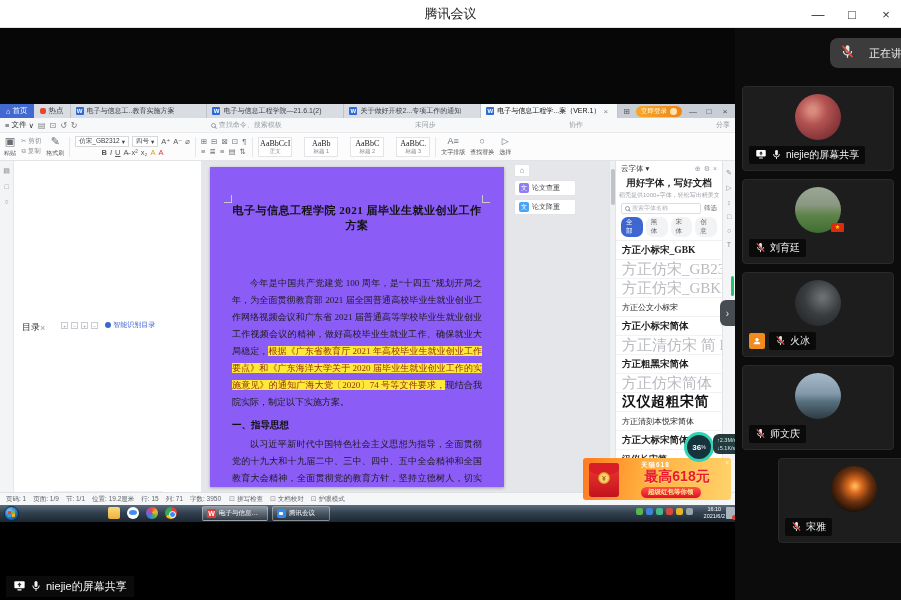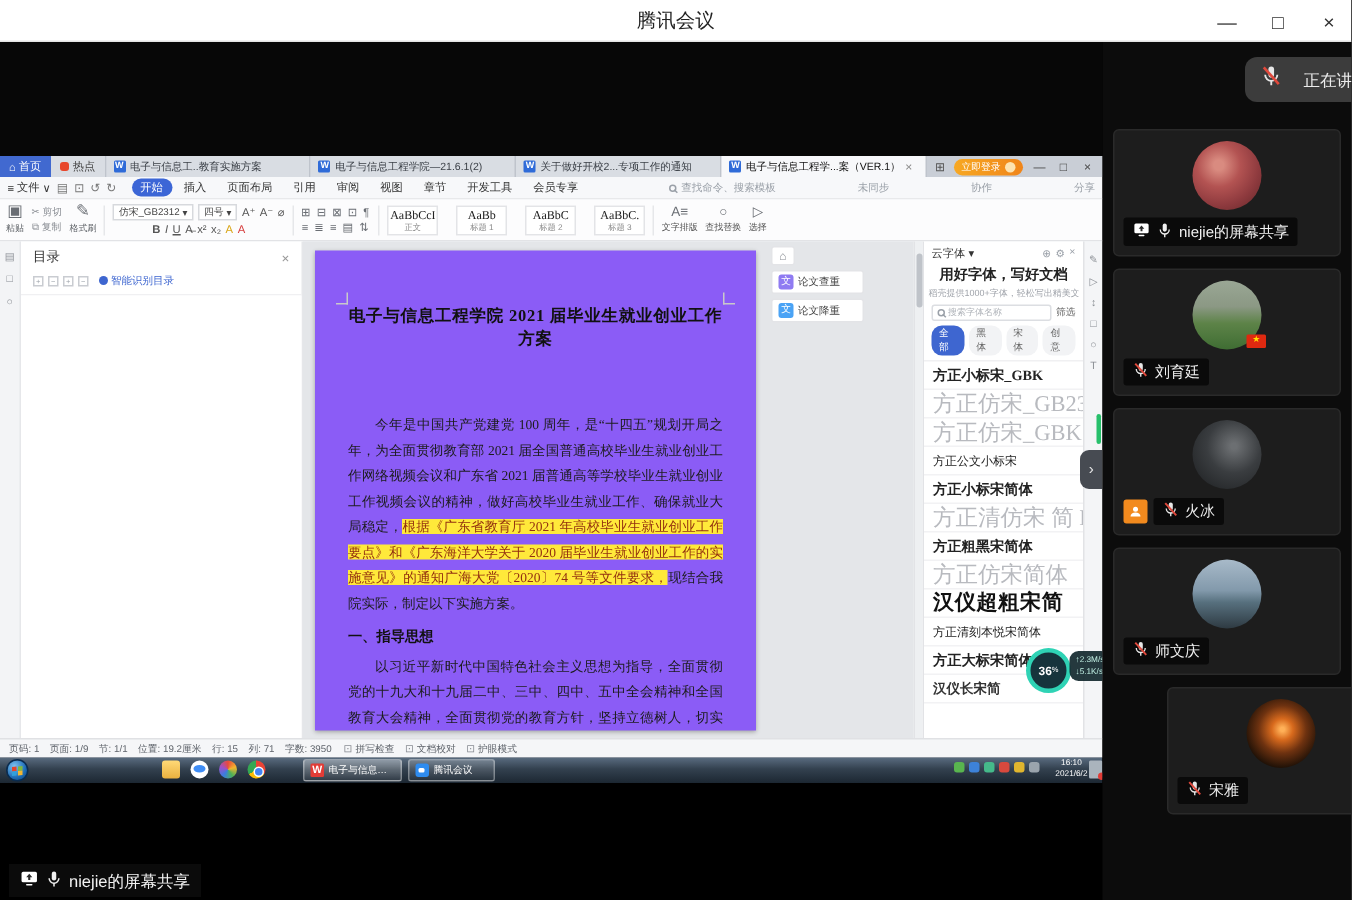--- a/index.html
+++ b/index.html
@@ -252,17 +252,6 @@
           <span>↺</span>
           <span>↻</span>
         </span>
-        <div id="menu-tabs">
-            <span class="menu-tab active">开始</span>
-            <span class="menu-tab">插入</span>
-            <span class="menu-tab">页面布局</span>
-            <span class="menu-tab">引用</span>
-            <span class="menu-tab">审阅</span>
-            <span class="menu-tab">视图</span>
-            <span class="menu-tab">章节</span>
-            <span class="menu-tab">开发工具</span>
-            <span class="menu-tab">会员专享</span>
-          </div>
         <span class="menu-search">
             <span class="mag"></span>
             <span>查找命令、搜索模板</span>

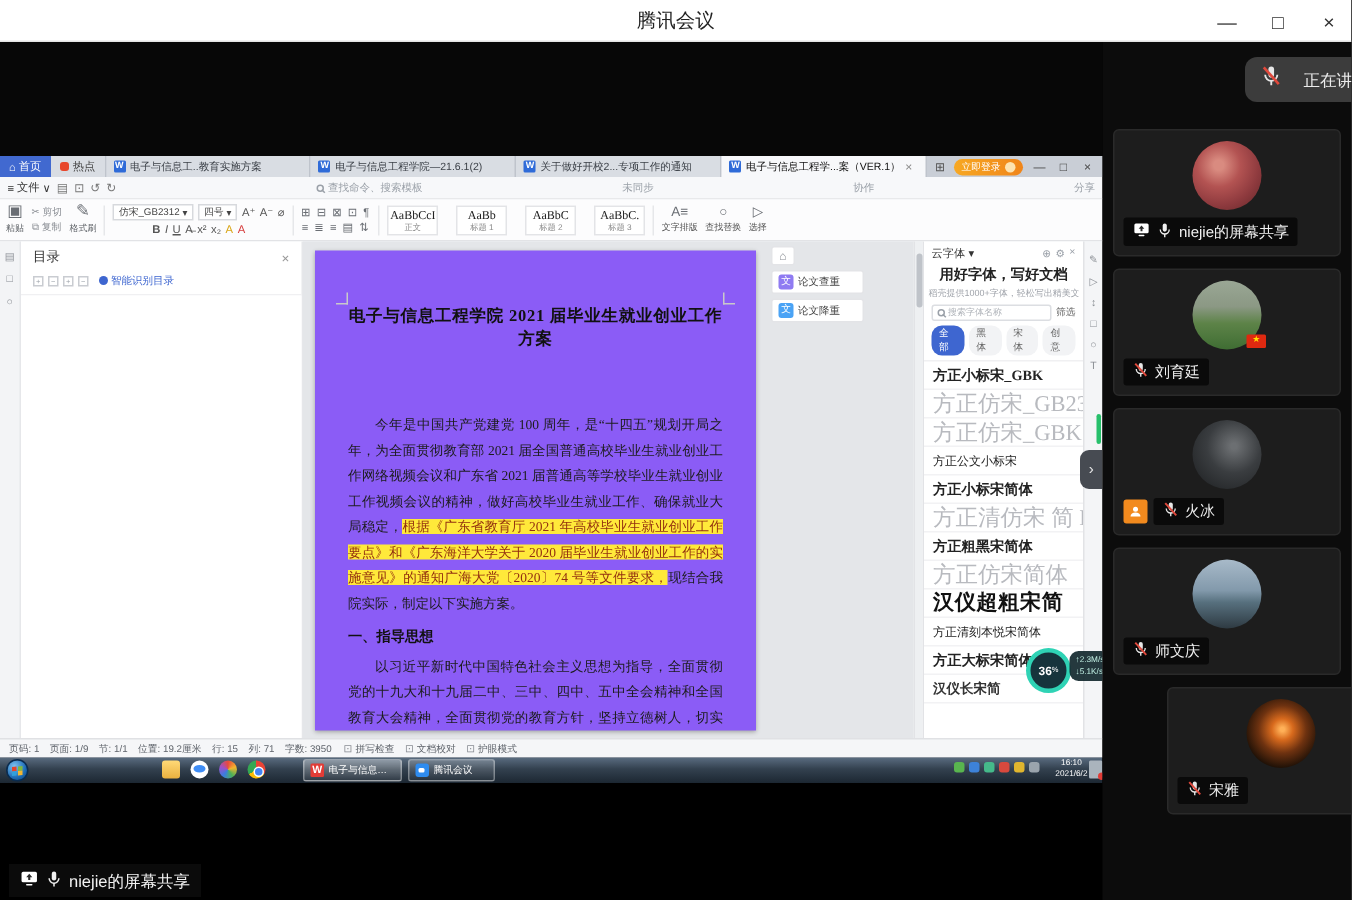--- a/index.html
+++ b/index.html
@@ -65,7 +65,7 @@
 
   .wps-body{flex:1;display:flex;min-height:0;}
   .left-strip{width:14px;background:#f3f4f6;border-right:1px solid #e6e7ea;display:flex;flex-direction:column;align-items:center;gap:8px;padding-top:6px;color:#8a8e94;font-size:7px;}
-  .toc-panel{width:188px;background:#fff;border-right:1px solid #e6e7ea;display:flex;flex-direction:column;}
+  .toc-panel{width:188px;background:#fff;border-right:1px solid #e6e7ea;display:flex;flex-direction:row;}
   .toc-head{display:flex;justify-content:space-between;align-items:center;padding:4px 8px 2px;font-size:9px;color:#333;}
   .toc-close{color:#999;font-size:9px;}
   .toc-tools{display:flex;align-items:center;gap:3px;padding:2px 8px 4px;border-bottom:1px solid #f0f0f2;}

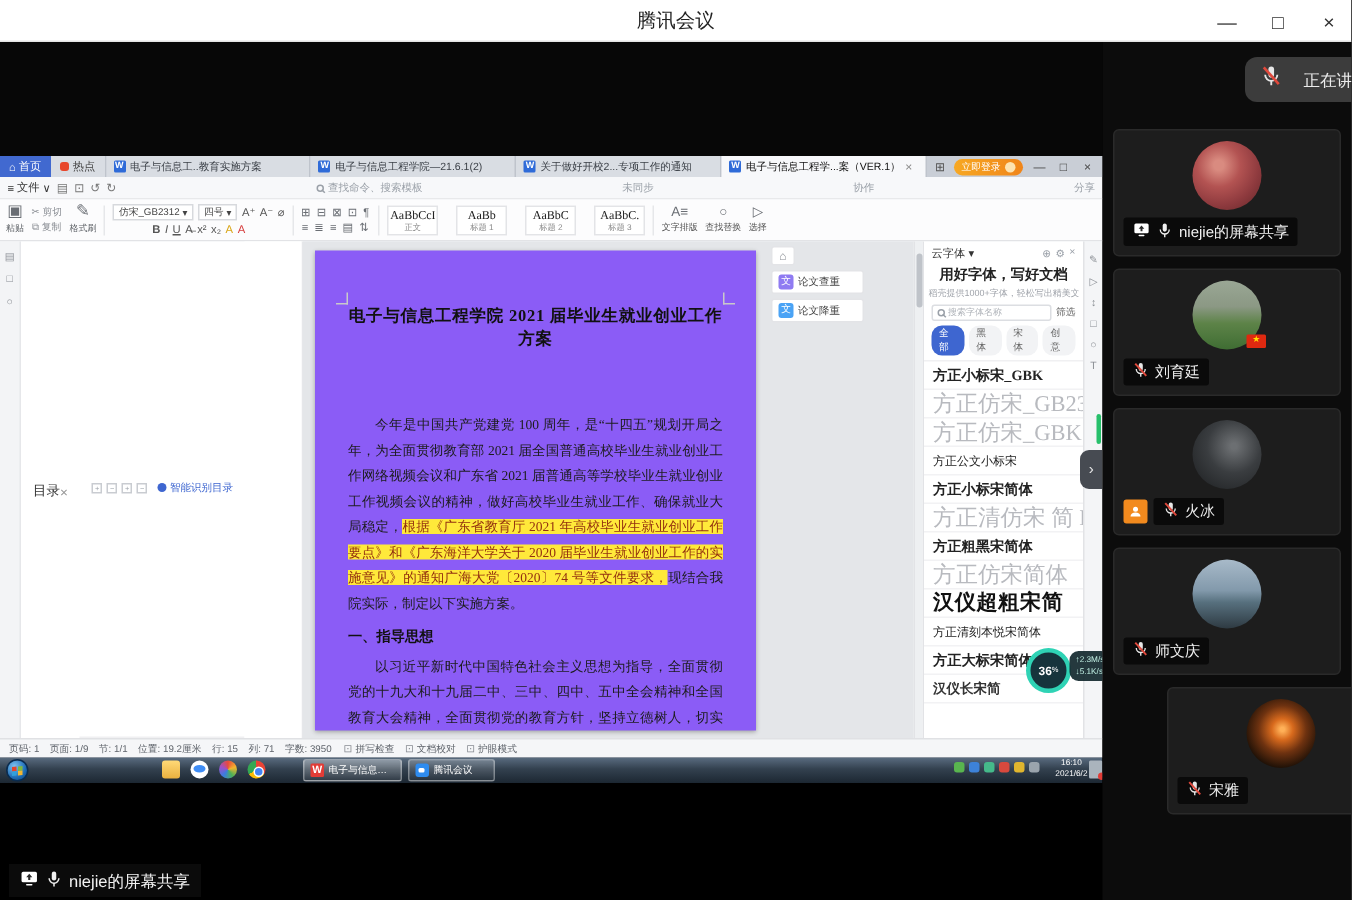--- a/index.html
+++ b/index.html
@@ -537,6 +537,15 @@
       <div class="tray-badge"></div>
     </div>
 
+    <div class="ad">
+      <div class="ad-env">
+          <div class="ad-coin">¥</div>
+        </div>
+      <div class="ad-brand">天猫618</div>
+      <div class="ad-head">最高618元</div>
+      <div class="ad-btn">超级红包等你领</div>
+      <div class="ad-close">×</div>
+    </div>
 
     <div class="monitor-ball">
         <span>36</span>

